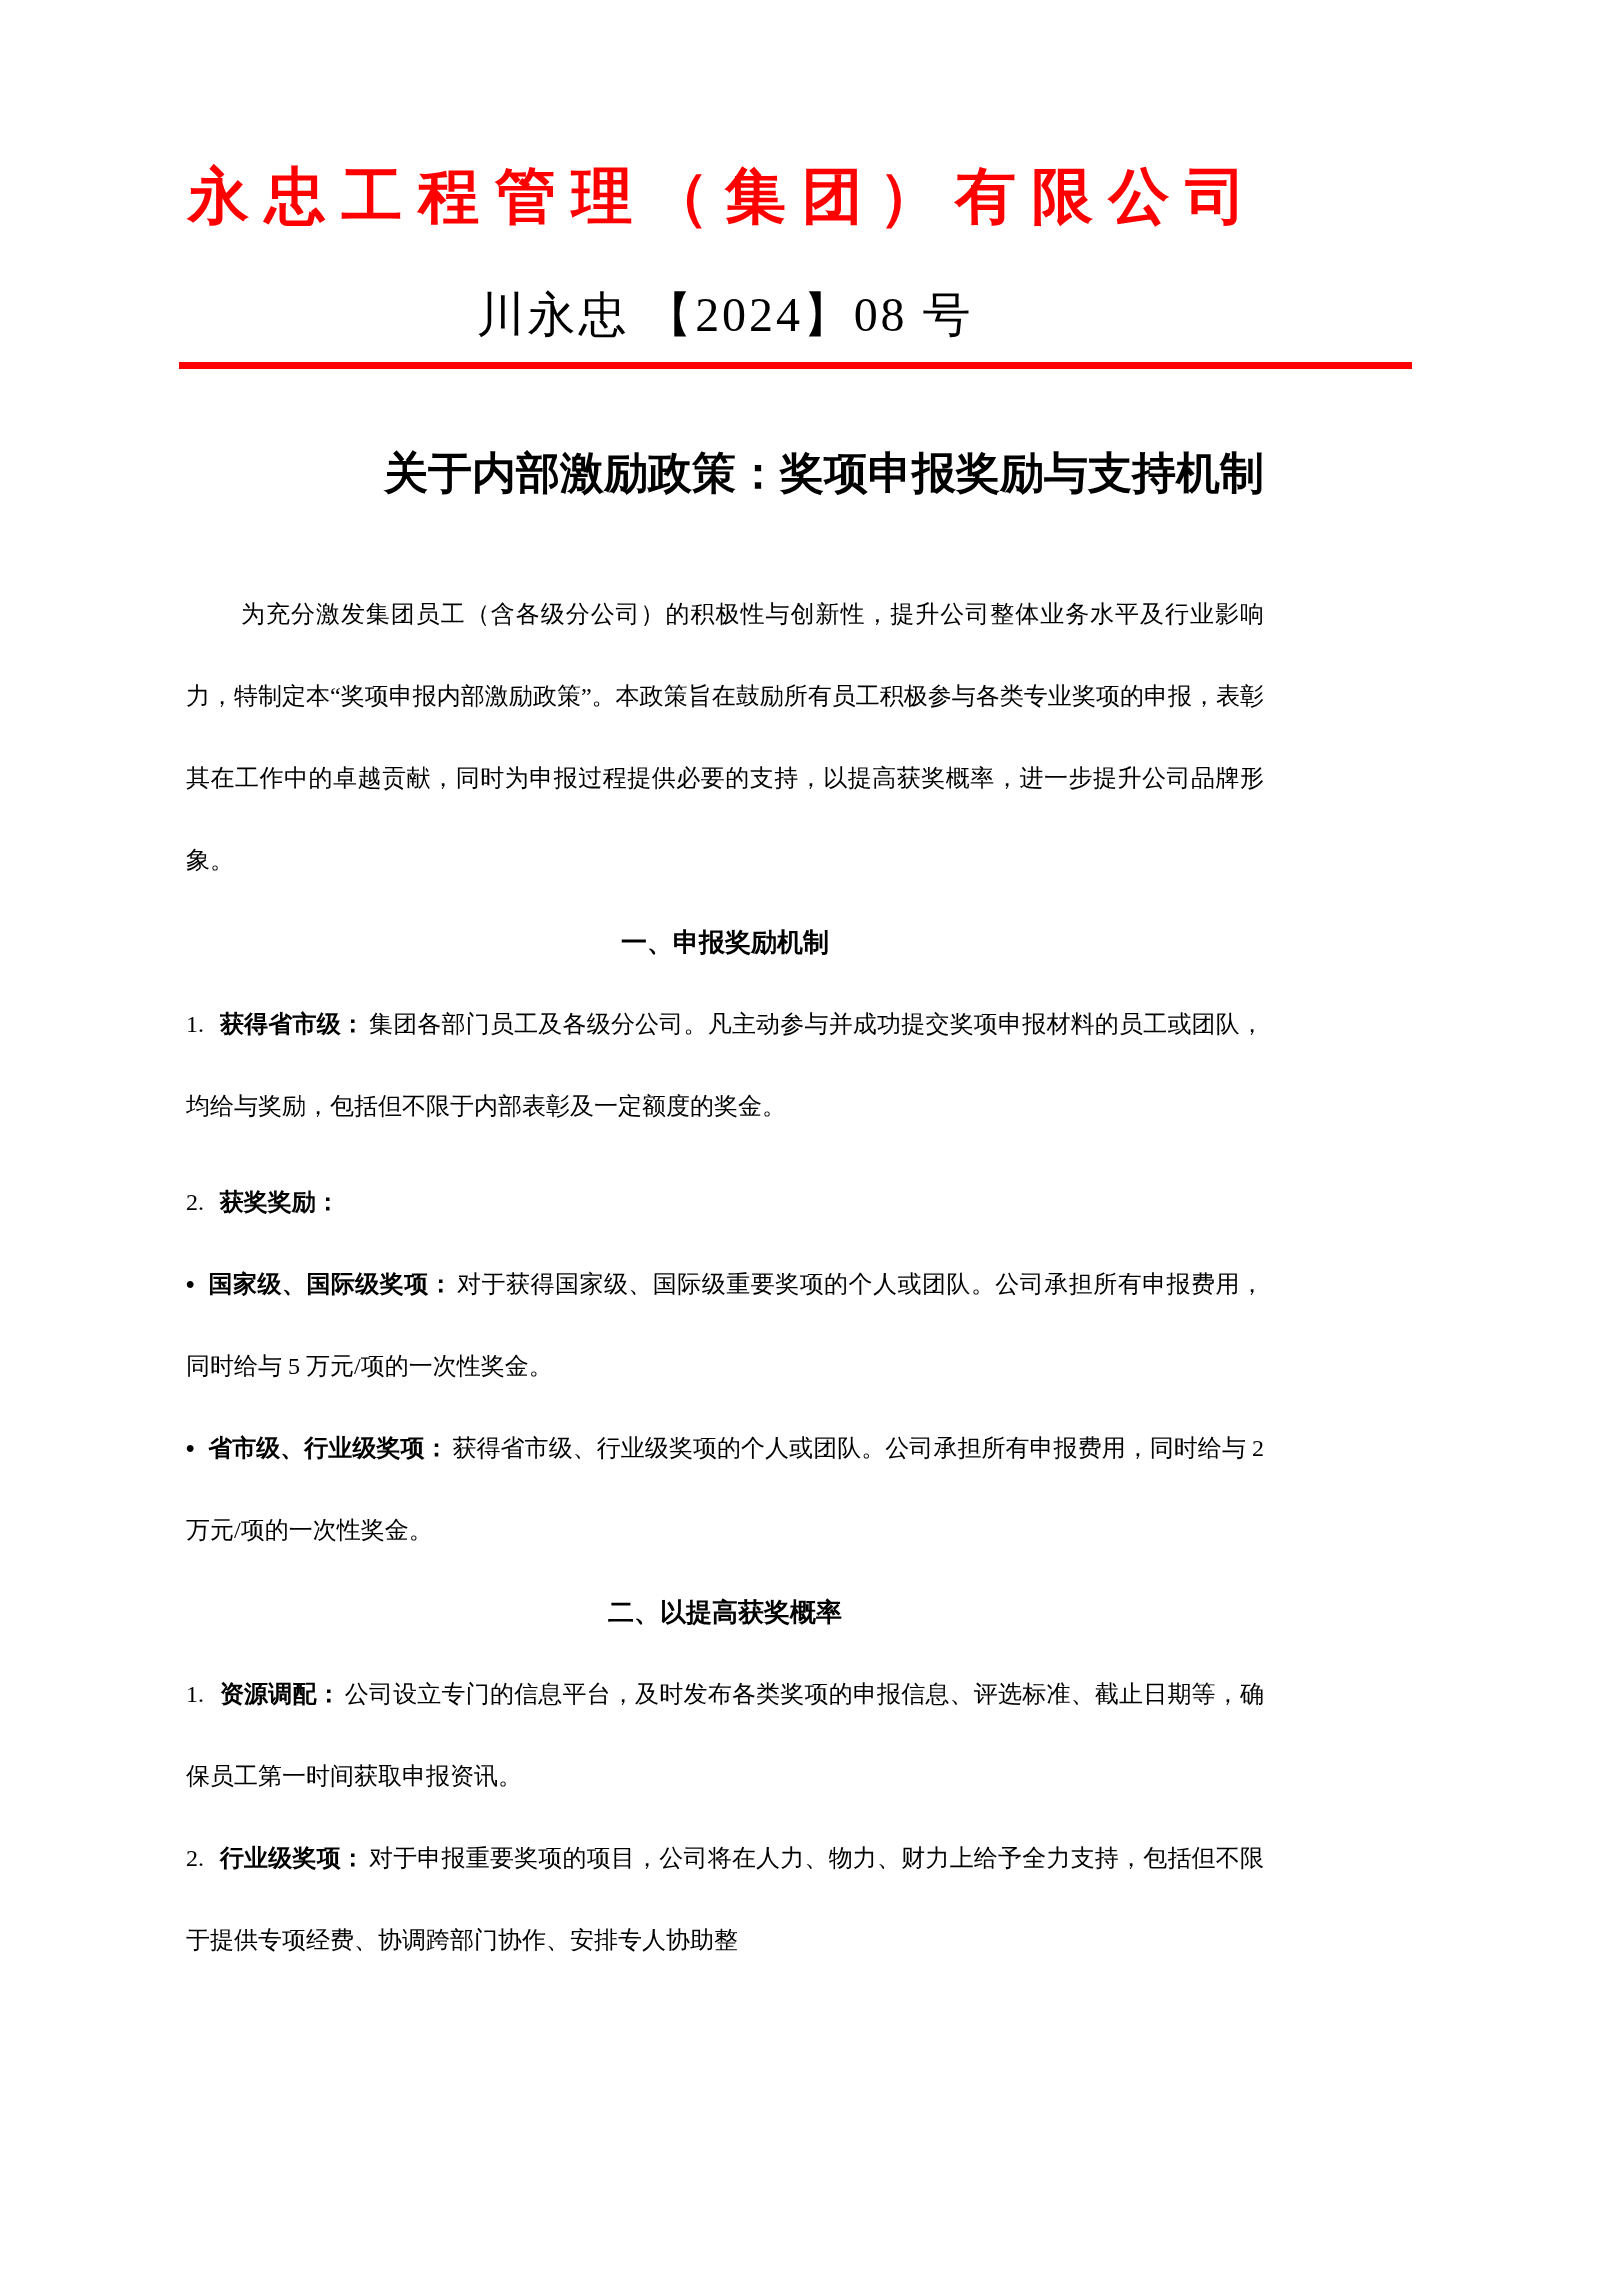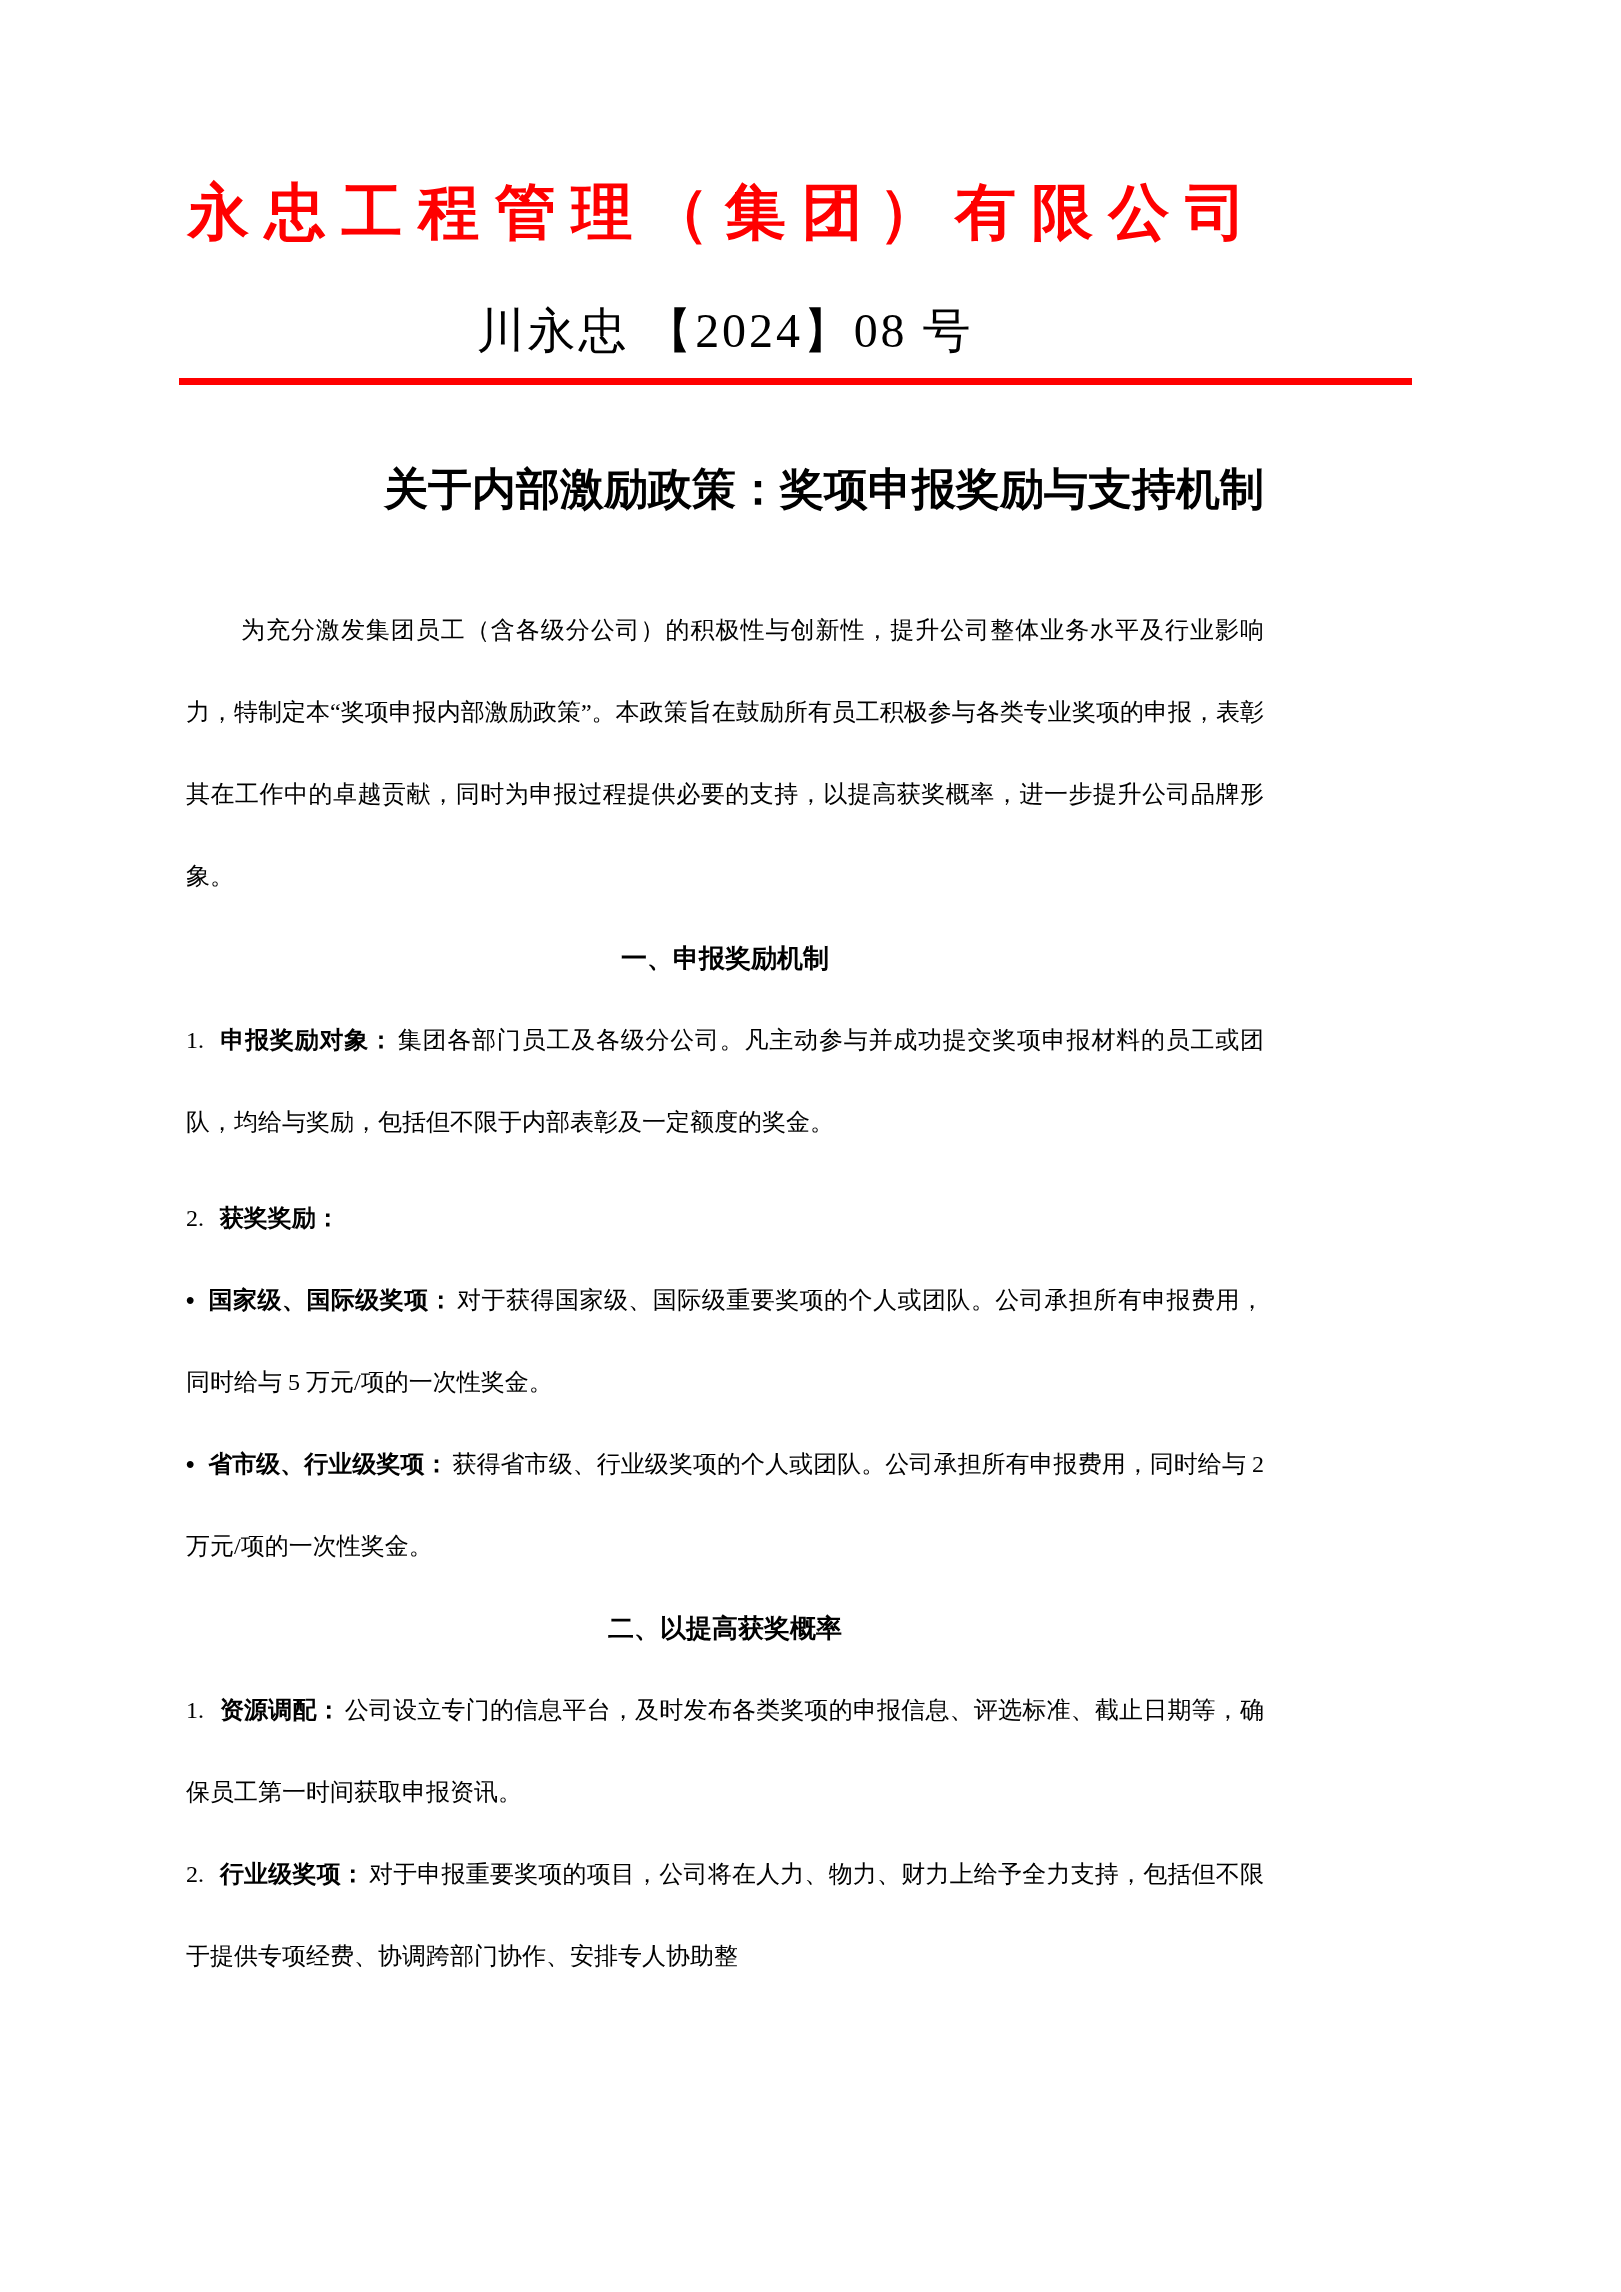--- a/index.html
+++ b/index.html
@@ -9,7 +9,7 @@
     height: 2293px;
     background: #ffffff;
     box-sizing: border-box;
-    padding: 16px 180px 0 186px;
+    padding: 0 180px 0 186px;
     overflow: hidden;
     font-family: "Liberation Serif", serif;
     color: #000000;

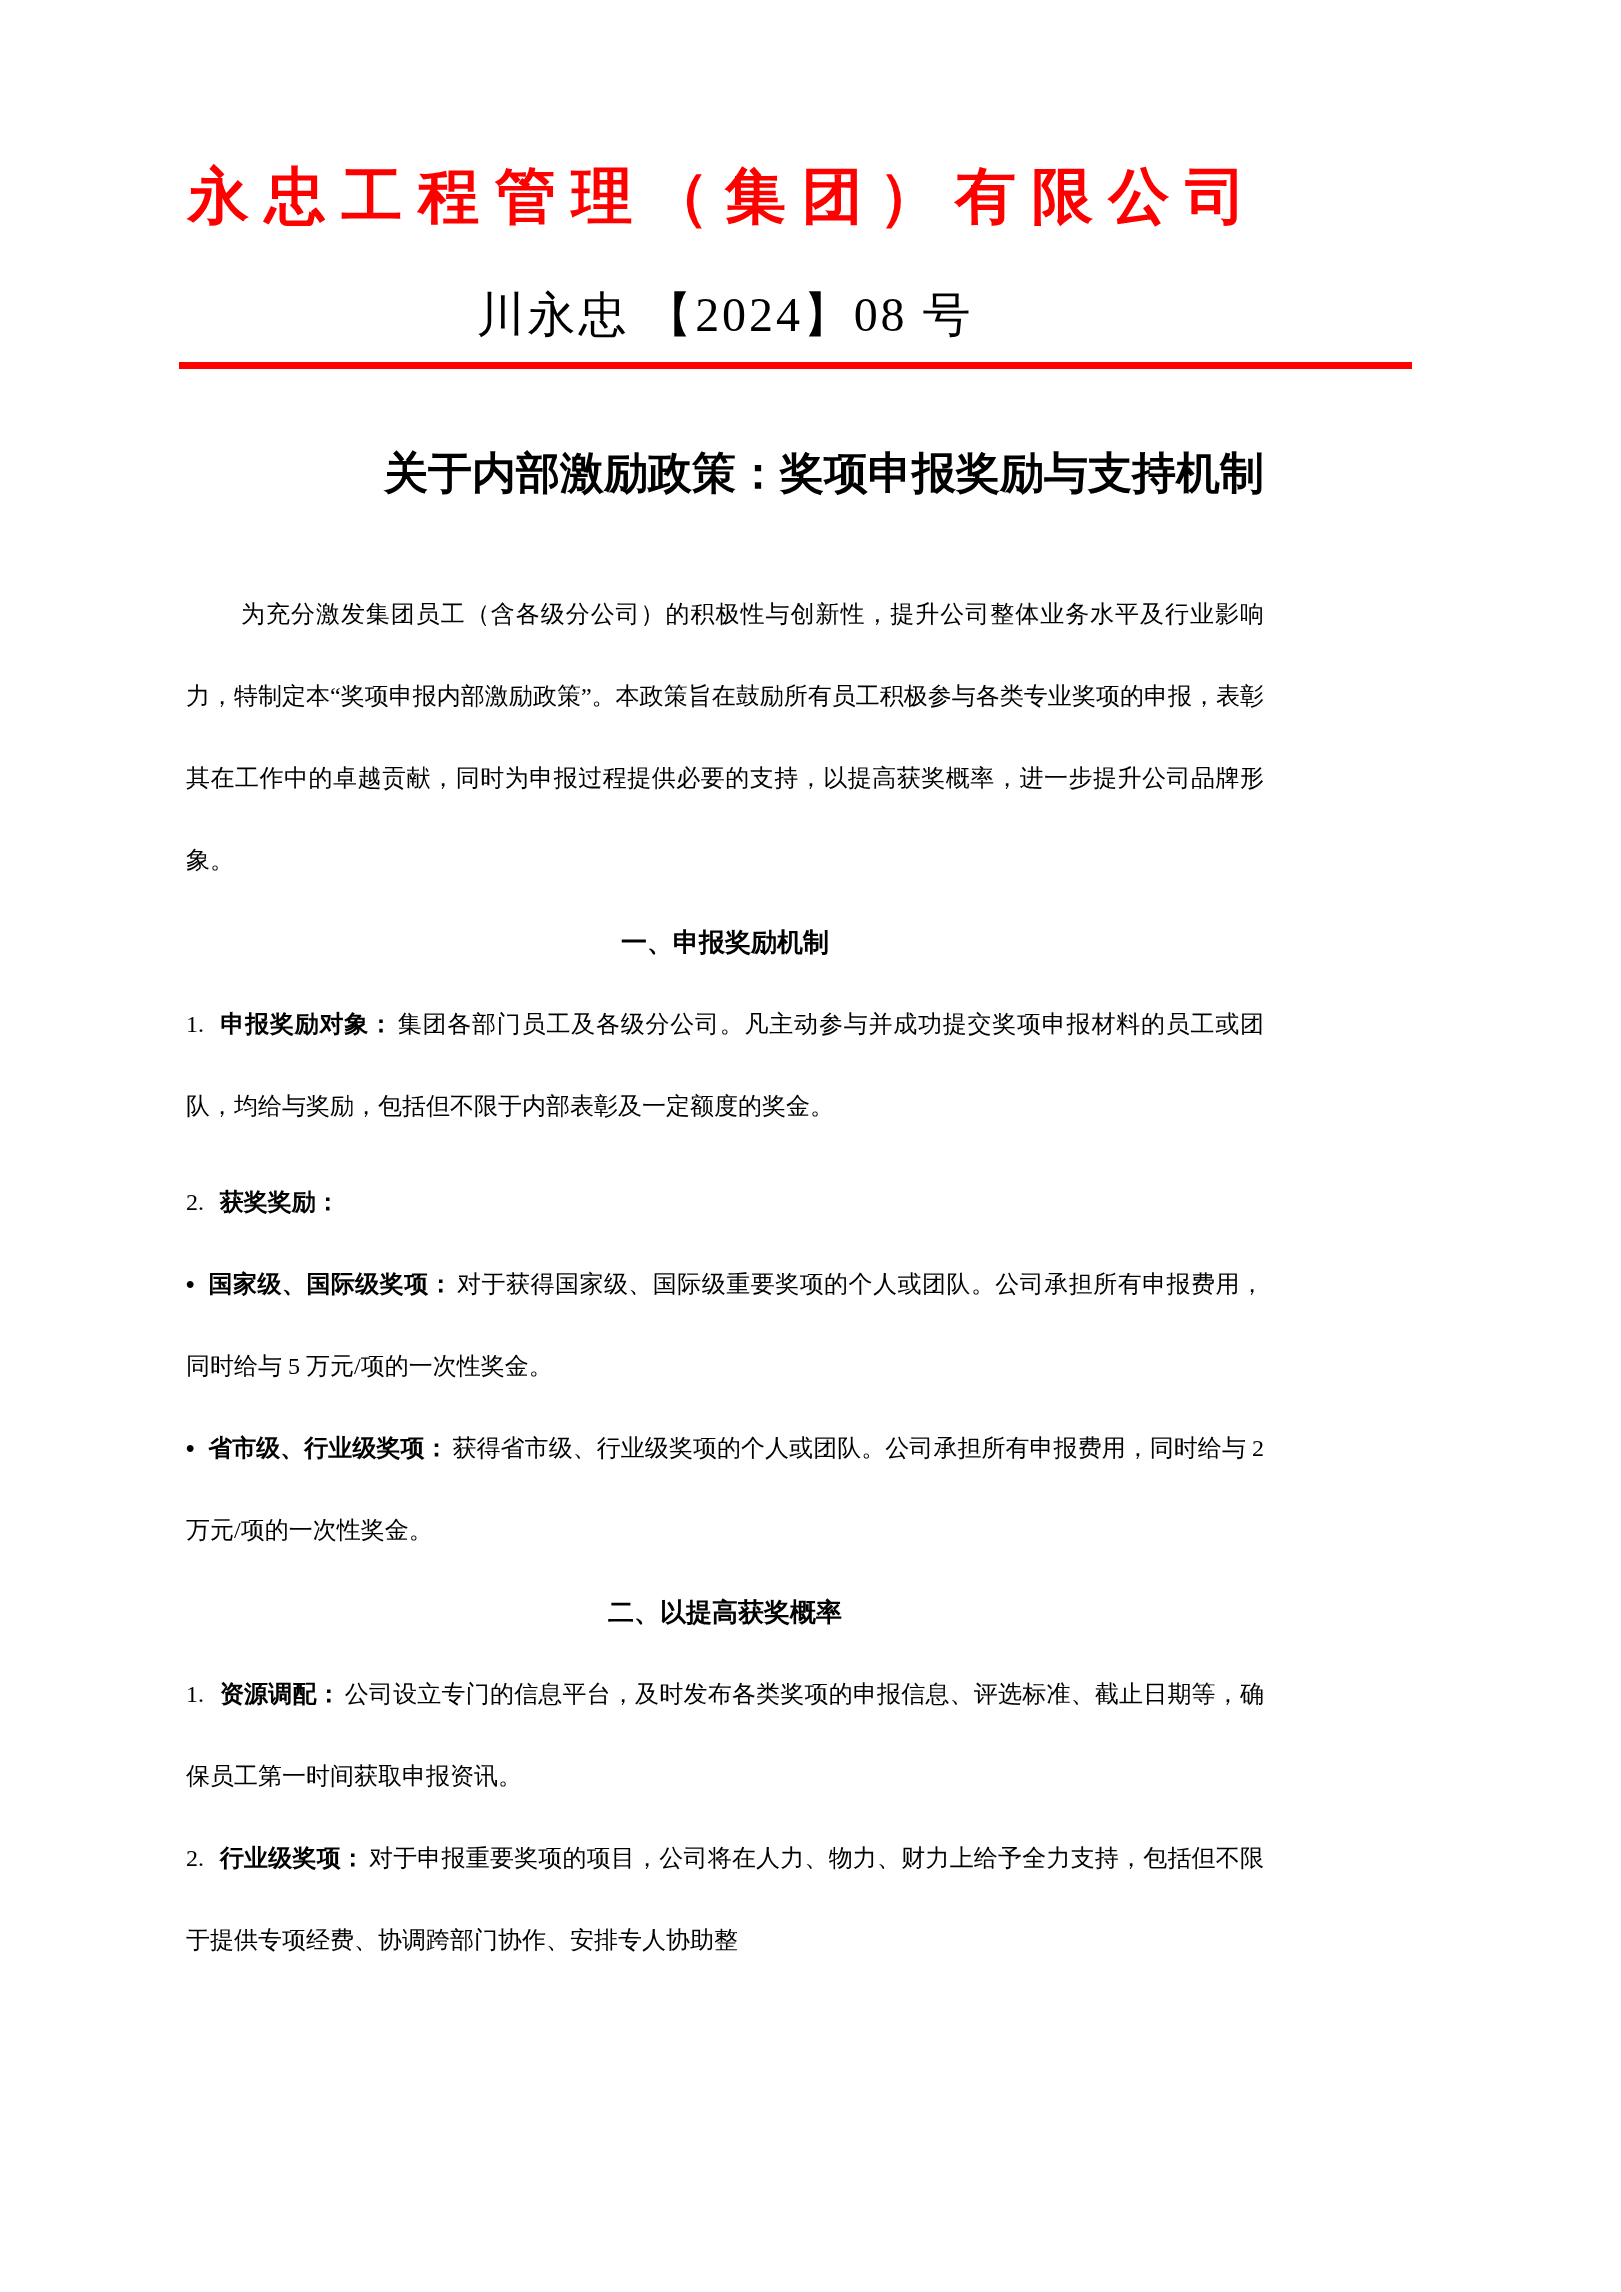--- a/index.html
+++ b/index.html
@@ -107,7 +107,7 @@
     <p class="para heading">一、申报奖励机制</p>
 
     <p class="para item">
-      <span class="marker">1.</span><span class="lead-label">申报奖励对象：</span><span>集团各部门员工及各级分公司。凡主动参与并成功提交奖项申报材料的员工或团队，均给与奖励，包括但不限于内部表彰及一定额度的奖金。</span>
+      <span class="marker">1.</span><span class="lead-label">获得省市级：</span><span>集团各部门员工及各级分公司。凡主动参与并成功提交奖项申报材料的员工或团队，均给与奖励，包括但不限于内部表彰及一定额度的奖金。</span>
     </p>
 
     <p class="para item spaced">

